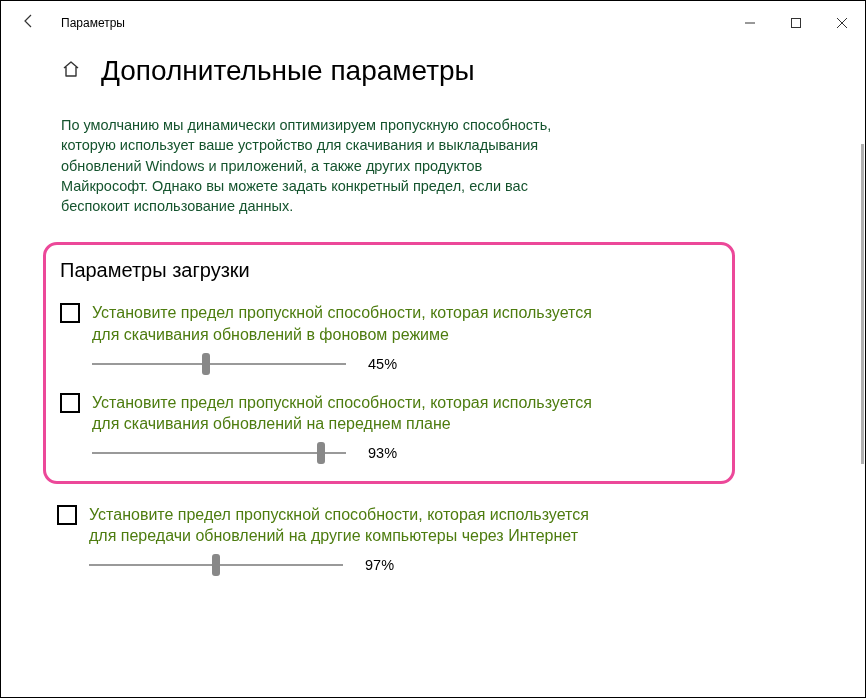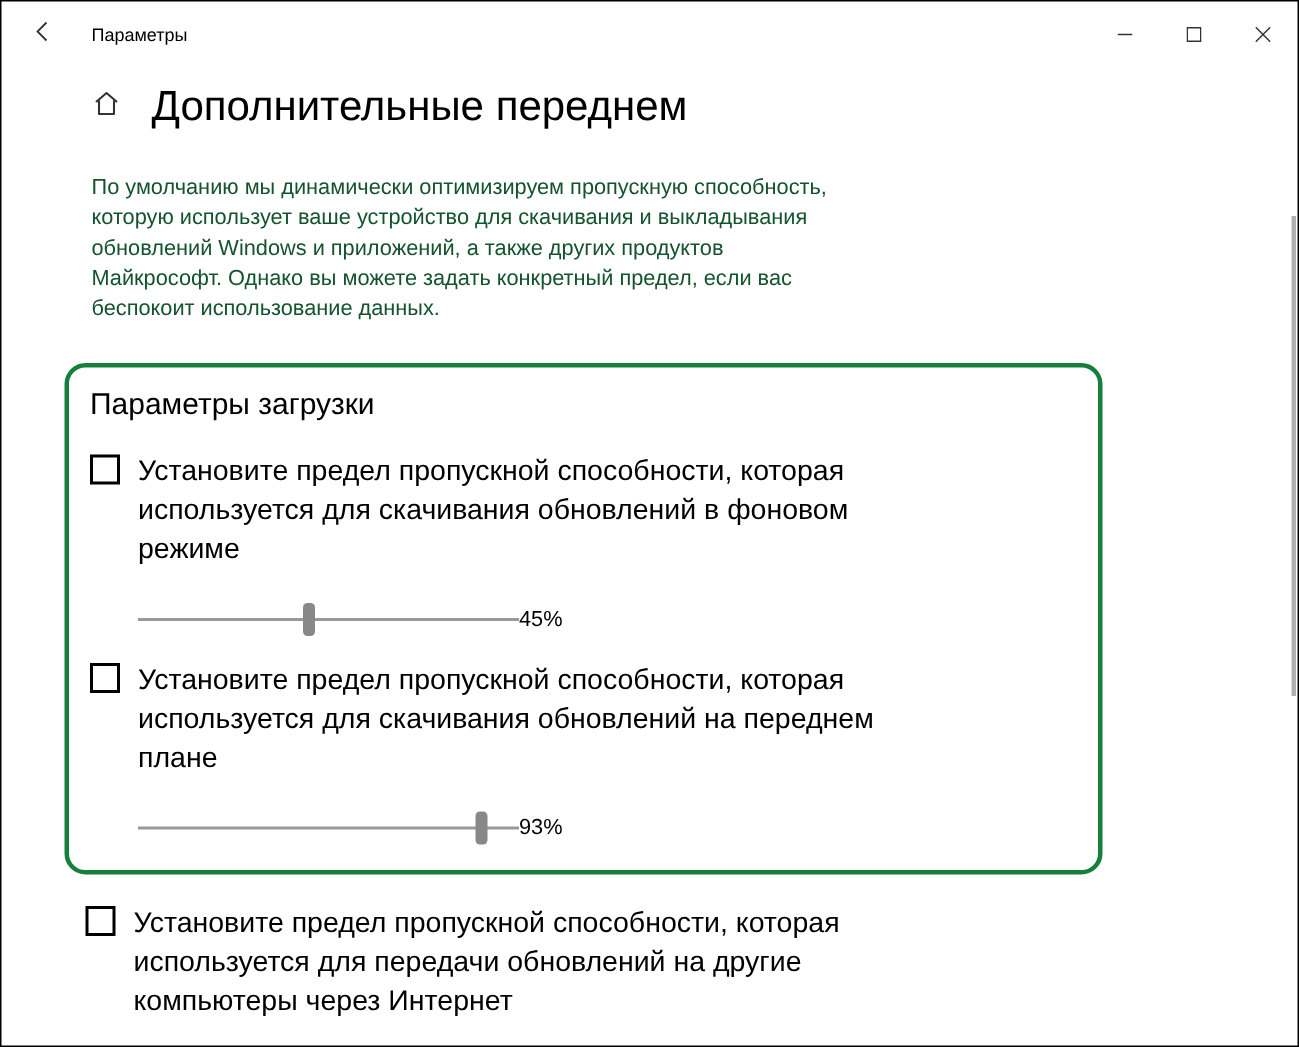--- a/index.html
+++ b/index.html
@@ -188,7 +188,7 @@
           <path d="M3 9 L10 3 L17 9 M5 8 L5 17 L15 17 L15 8" stroke="#333" stroke-width="1.4" fill="none" stroke-linejoin="round"></path>
         </svg>
     </div>
-    <h1 class="page-title">Дополнительные переднем</h1>
+    <h1 class="page-title">Дополнительные параметры</h1>
   </div>
 
   <p class="description">По умолчанию мы динамически оптимизируем пропускную способность, которую использует ваше устройство для скачивания и выкладывания обновлений Windows и приложений, а также других продуктов Майкрософт. Однако вы можете задать конкретный предел, если вас беспокоит использование данных.</p>

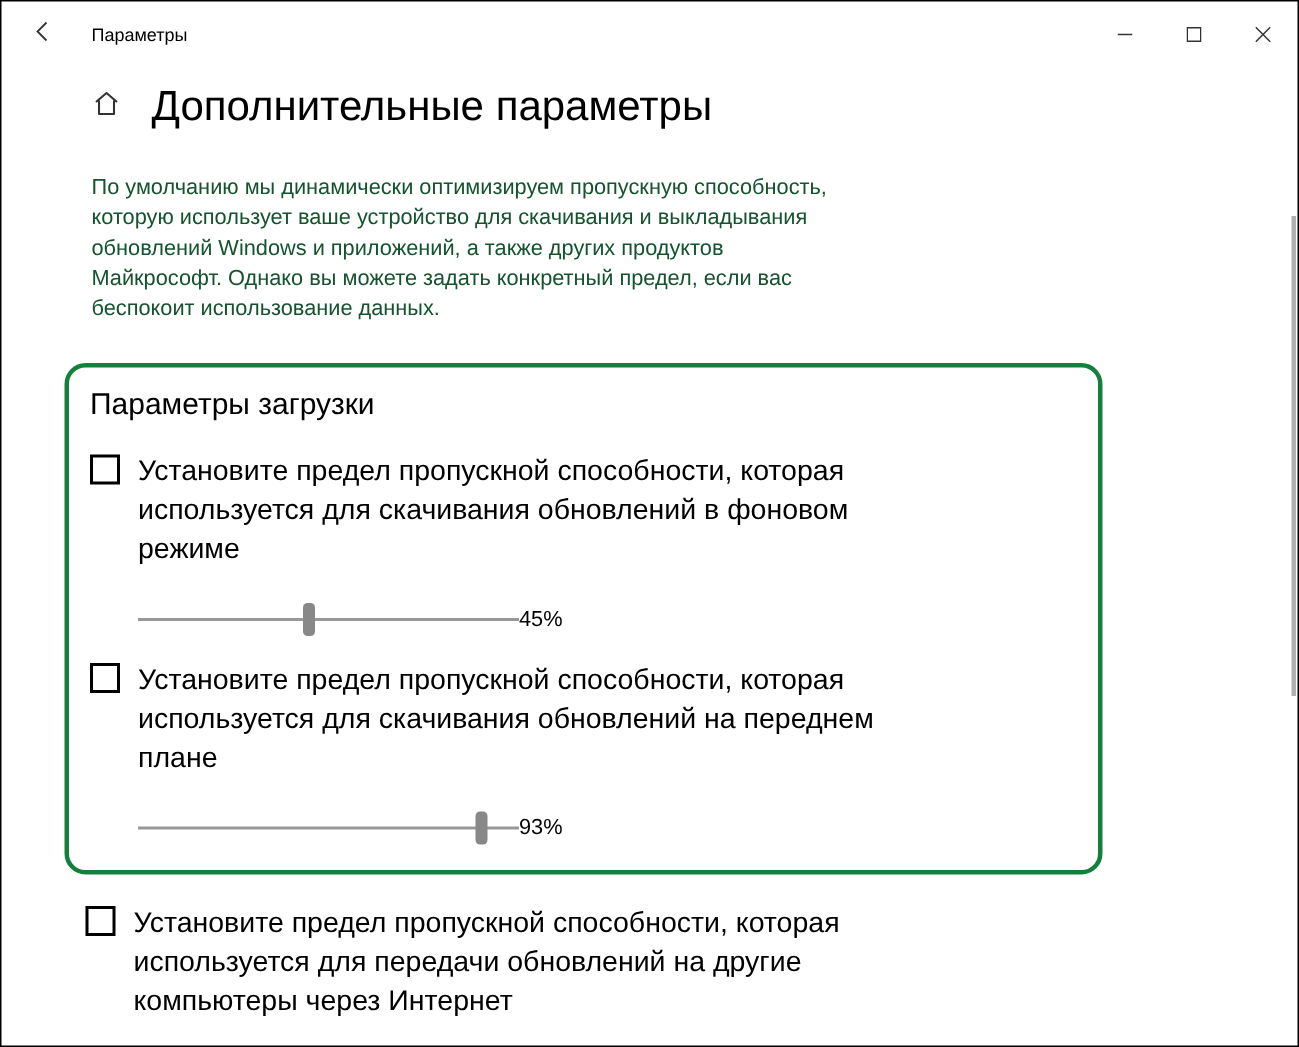--- a/index.html
+++ b/index.html
@@ -77,7 +77,7 @@
     margin-bottom: 20px;
   }
   .highlight-box {
-    border: 3px solid #15803d;
+    border: 3px solid #ec4899;
     border-radius: 14px;
     padding: 14px 14px 18px 14px;
     margin-left: -18px;

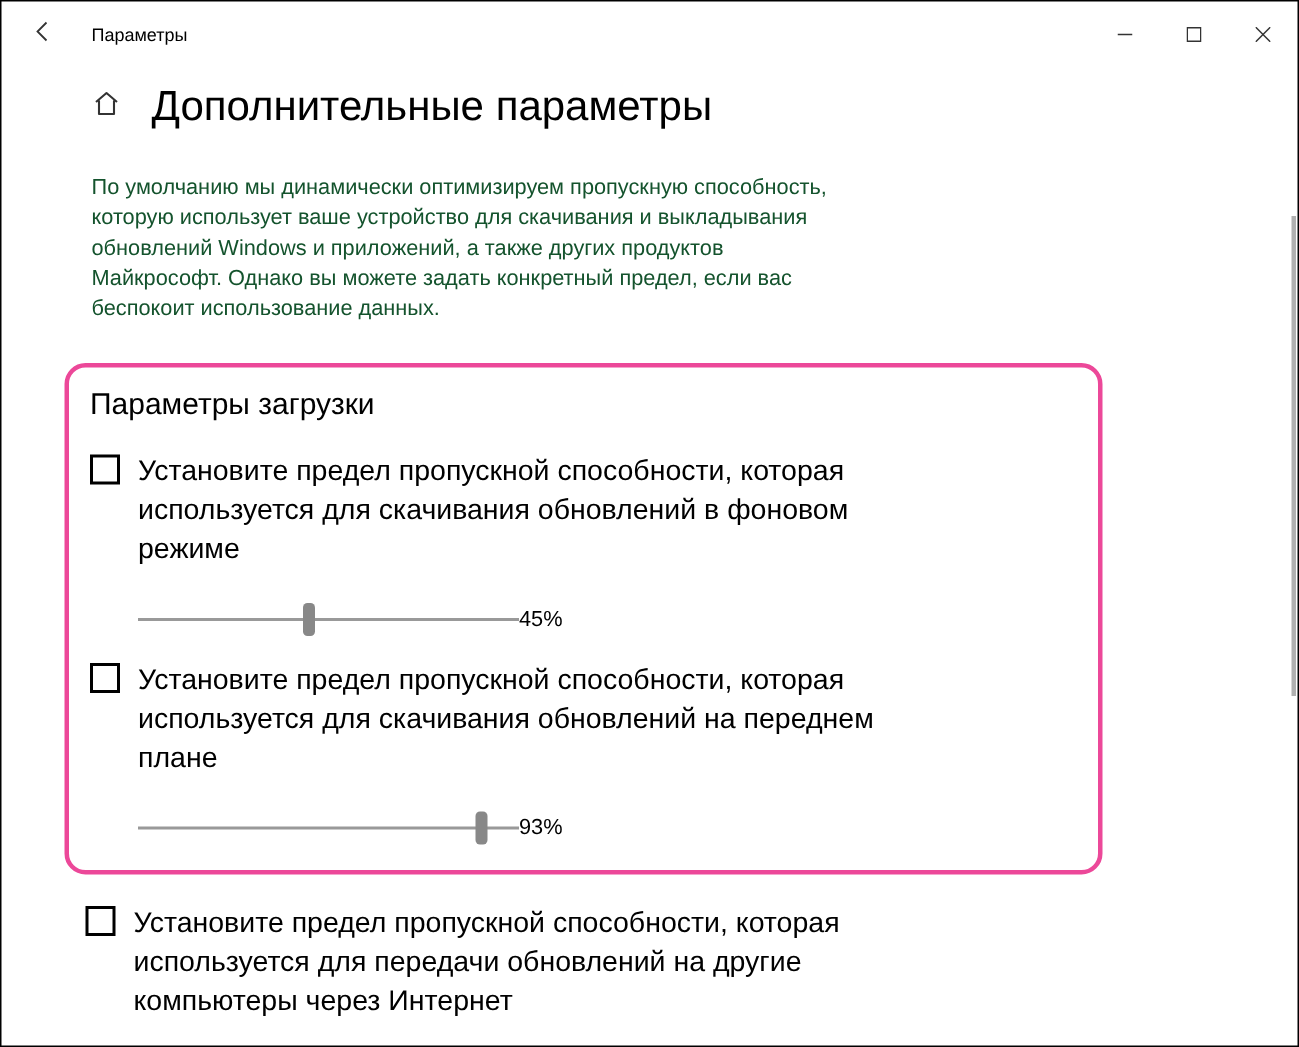--- a/index.html
+++ b/index.html
@@ -98,10 +98,10 @@
     margin-top: 1px;
   }
   .checkbox-label {
-    font-size: 19px;
+    font-size: 16px;
     line-height: 1.35;
     max-width: 520px;
-    color: #000000;
+    color: #4d7c0f;
   }
   .slider-row {
     display: flex;

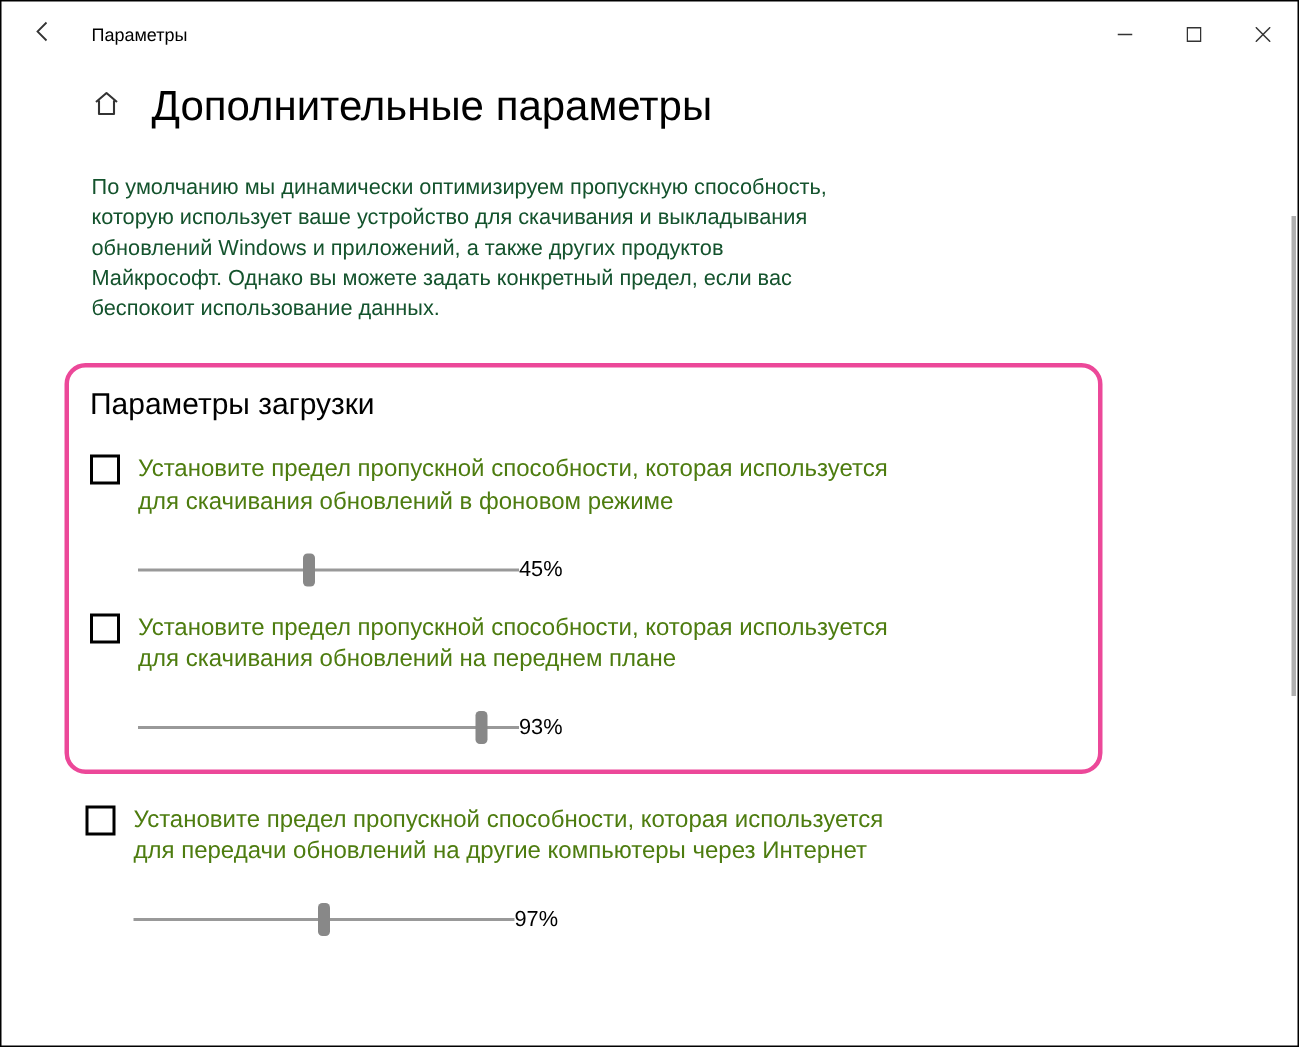--- a/index.html
+++ b/index.html
@@ -106,7 +106,8 @@
   .slider-row {
     display: flex;
     align-items: center;
-    margin: 24px 0 18px 32px;
+    gap: 22px;
+    margin: 8px 0 18px 32px;
   }
   .slider {
     position: relative;

